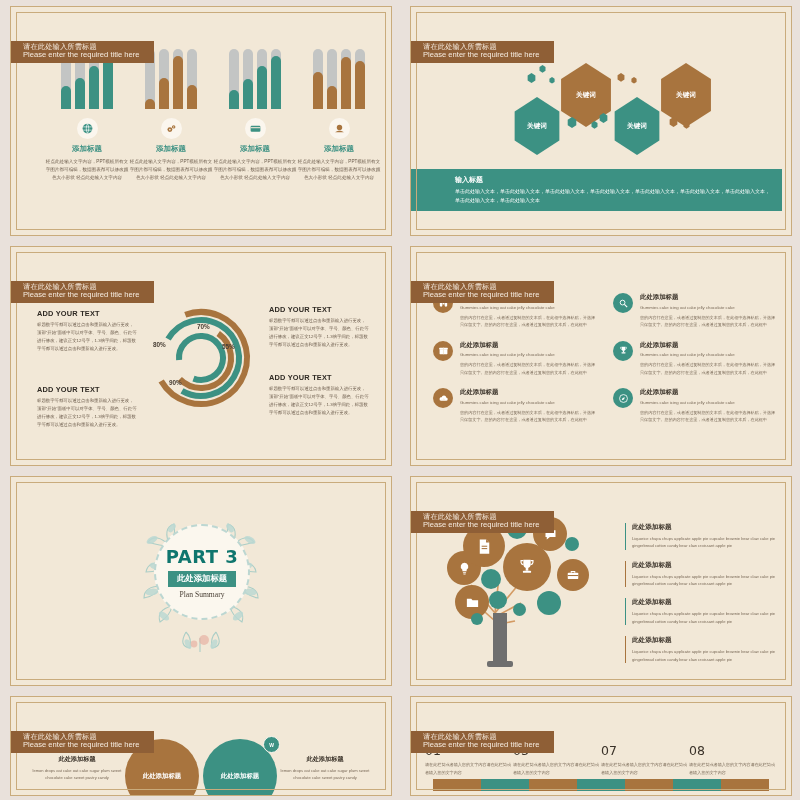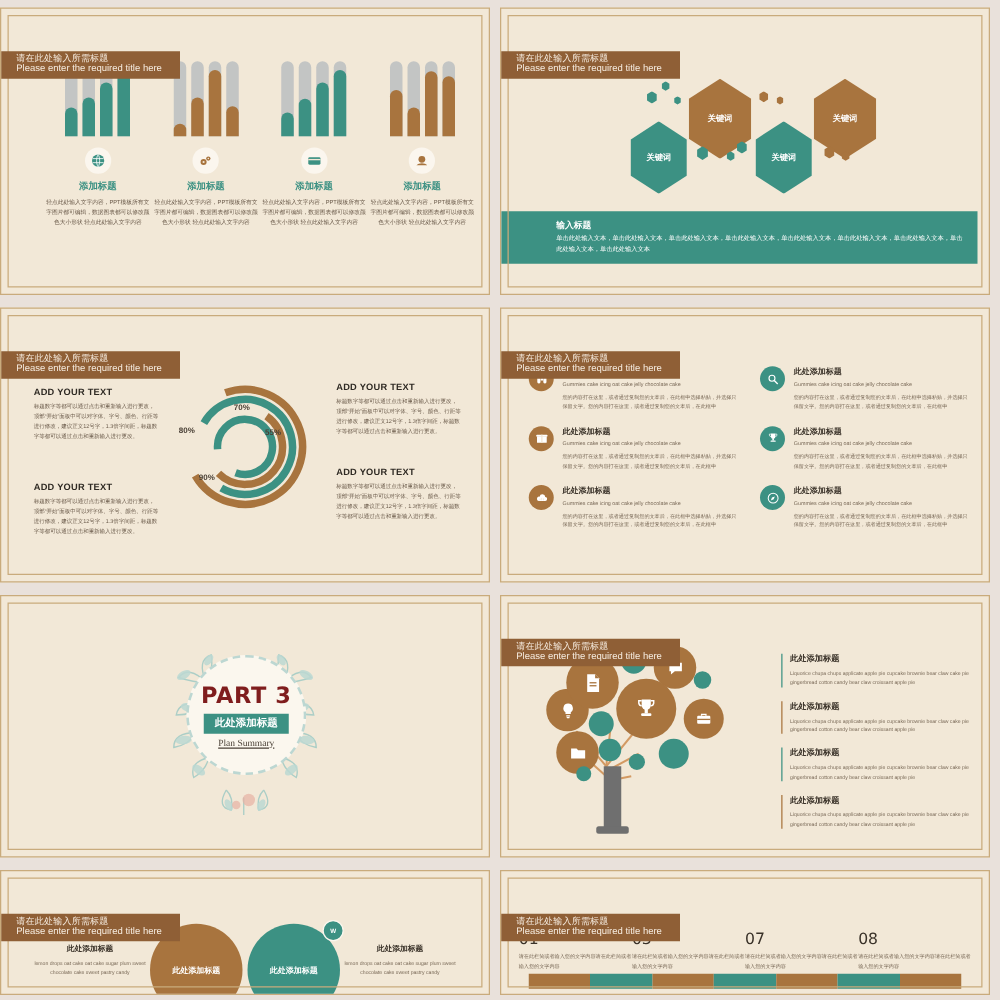--- a/index.html
+++ b/index.html
@@ -15,7 +15,7 @@
     grid-template-columns: 400px 400px;
     grid-template-rows: 240px 230px 220px 110px;
   }
-  .slide-cell { padding: 6px 8px 4px 0; position: relative; }
+  .slide-cell { padding: 6px 8px 4px 10px; position: relative; }
   .slide {
     position: relative; width: 100%; height: 100%;
     background: #f2e8d7;

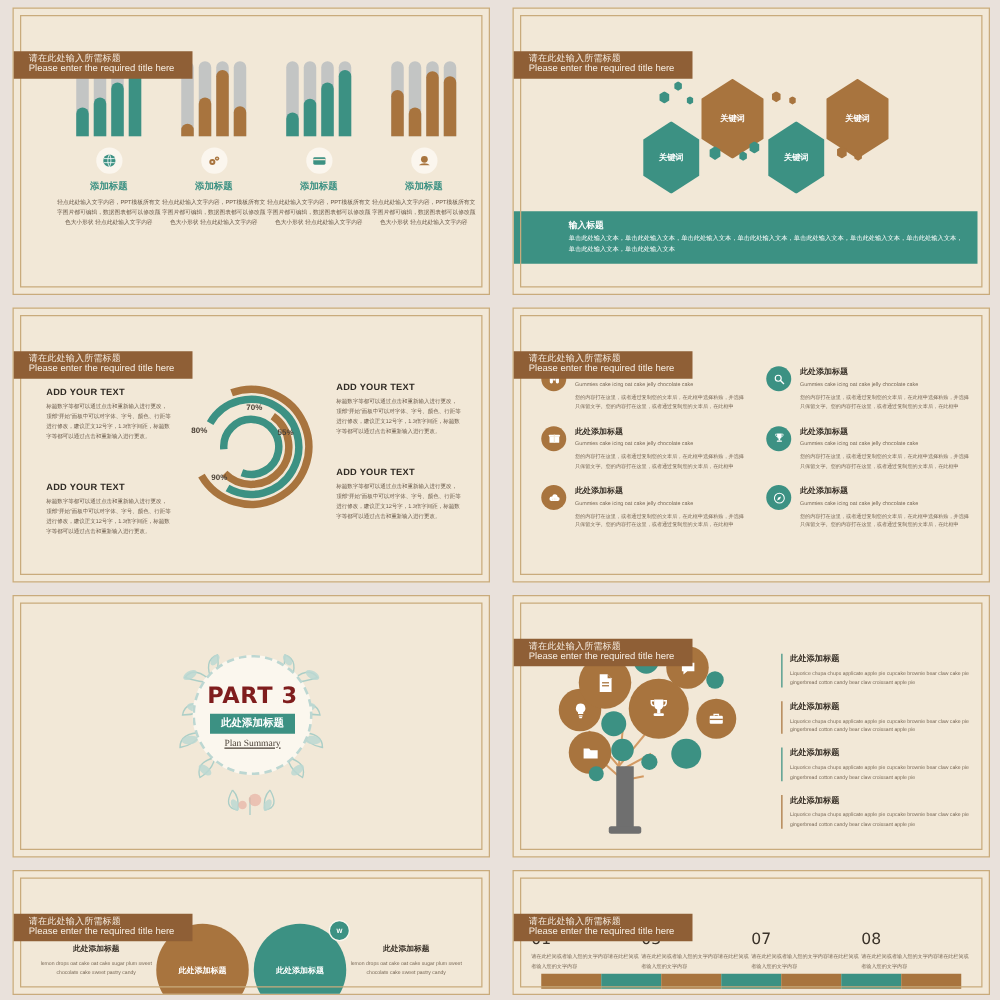--- a/index.html
+++ b/index.html
@@ -85,7 +85,7 @@
   .wdisc { position:absolute; left: 28px; top: 18px; width: 96px; height: 96px;
            border-radius:50%; background:#fbf7ee; border: 2px dashed #bcd7d2;
            display:flex; flex-direction:column; align-items:center; justify-content:center; }
-  .pt { font-size: 18px; color:#7f1d1d; font-weight:800; letter-spacing:.5px;
+  .pt { font-size: 18px; color:#0f766e; font-weight:800; letter-spacing:.5px;
         font-family:"DejaVu Sans", sans-serif; }
   .ptcn { background:#3c9183; color:#fff; font-size:8.4px; padding: 2.5px 9px; margin-top: 4px; font-weight:700;}
   .pten { font-family:"Liberation Serif", serif; font-size:7.6px; color:#4a4036; margin-top:3px;text-decoration:underline; }

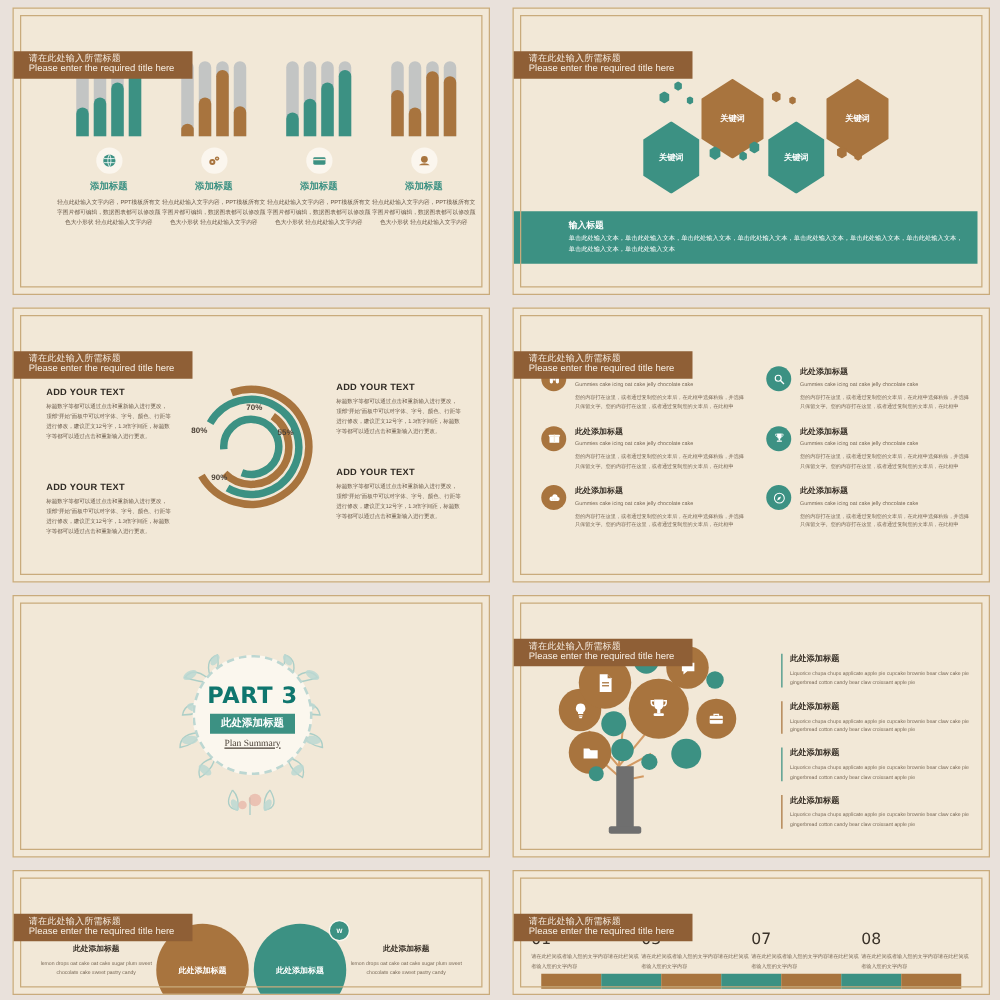--- a/index.html
+++ b/index.html
@@ -88,7 +88,7 @@
   .pt { font-size: 18px; color:#0f766e; font-weight:800; letter-spacing:.5px;
         font-family:"DejaVu Sans", sans-serif; }
   .ptcn { background:#3c9183; color:#fff; font-size:8.4px; padding: 2.5px 9px; margin-top: 4px; font-weight:700;}
-  .pten { font-family:"Liberation Serif", serif; font-size:7.6px; color:#4a4036; margin-top:3px;text-decoration:underline; }
+  .pten { font-family:"Liberation Serif", serif; font-size:7.6px; color:#4a4036; margin-top:3px; }
 
   
   .tree { position:absolute; left: 26px; top: 40px; width: 190px; height: 155px; }

